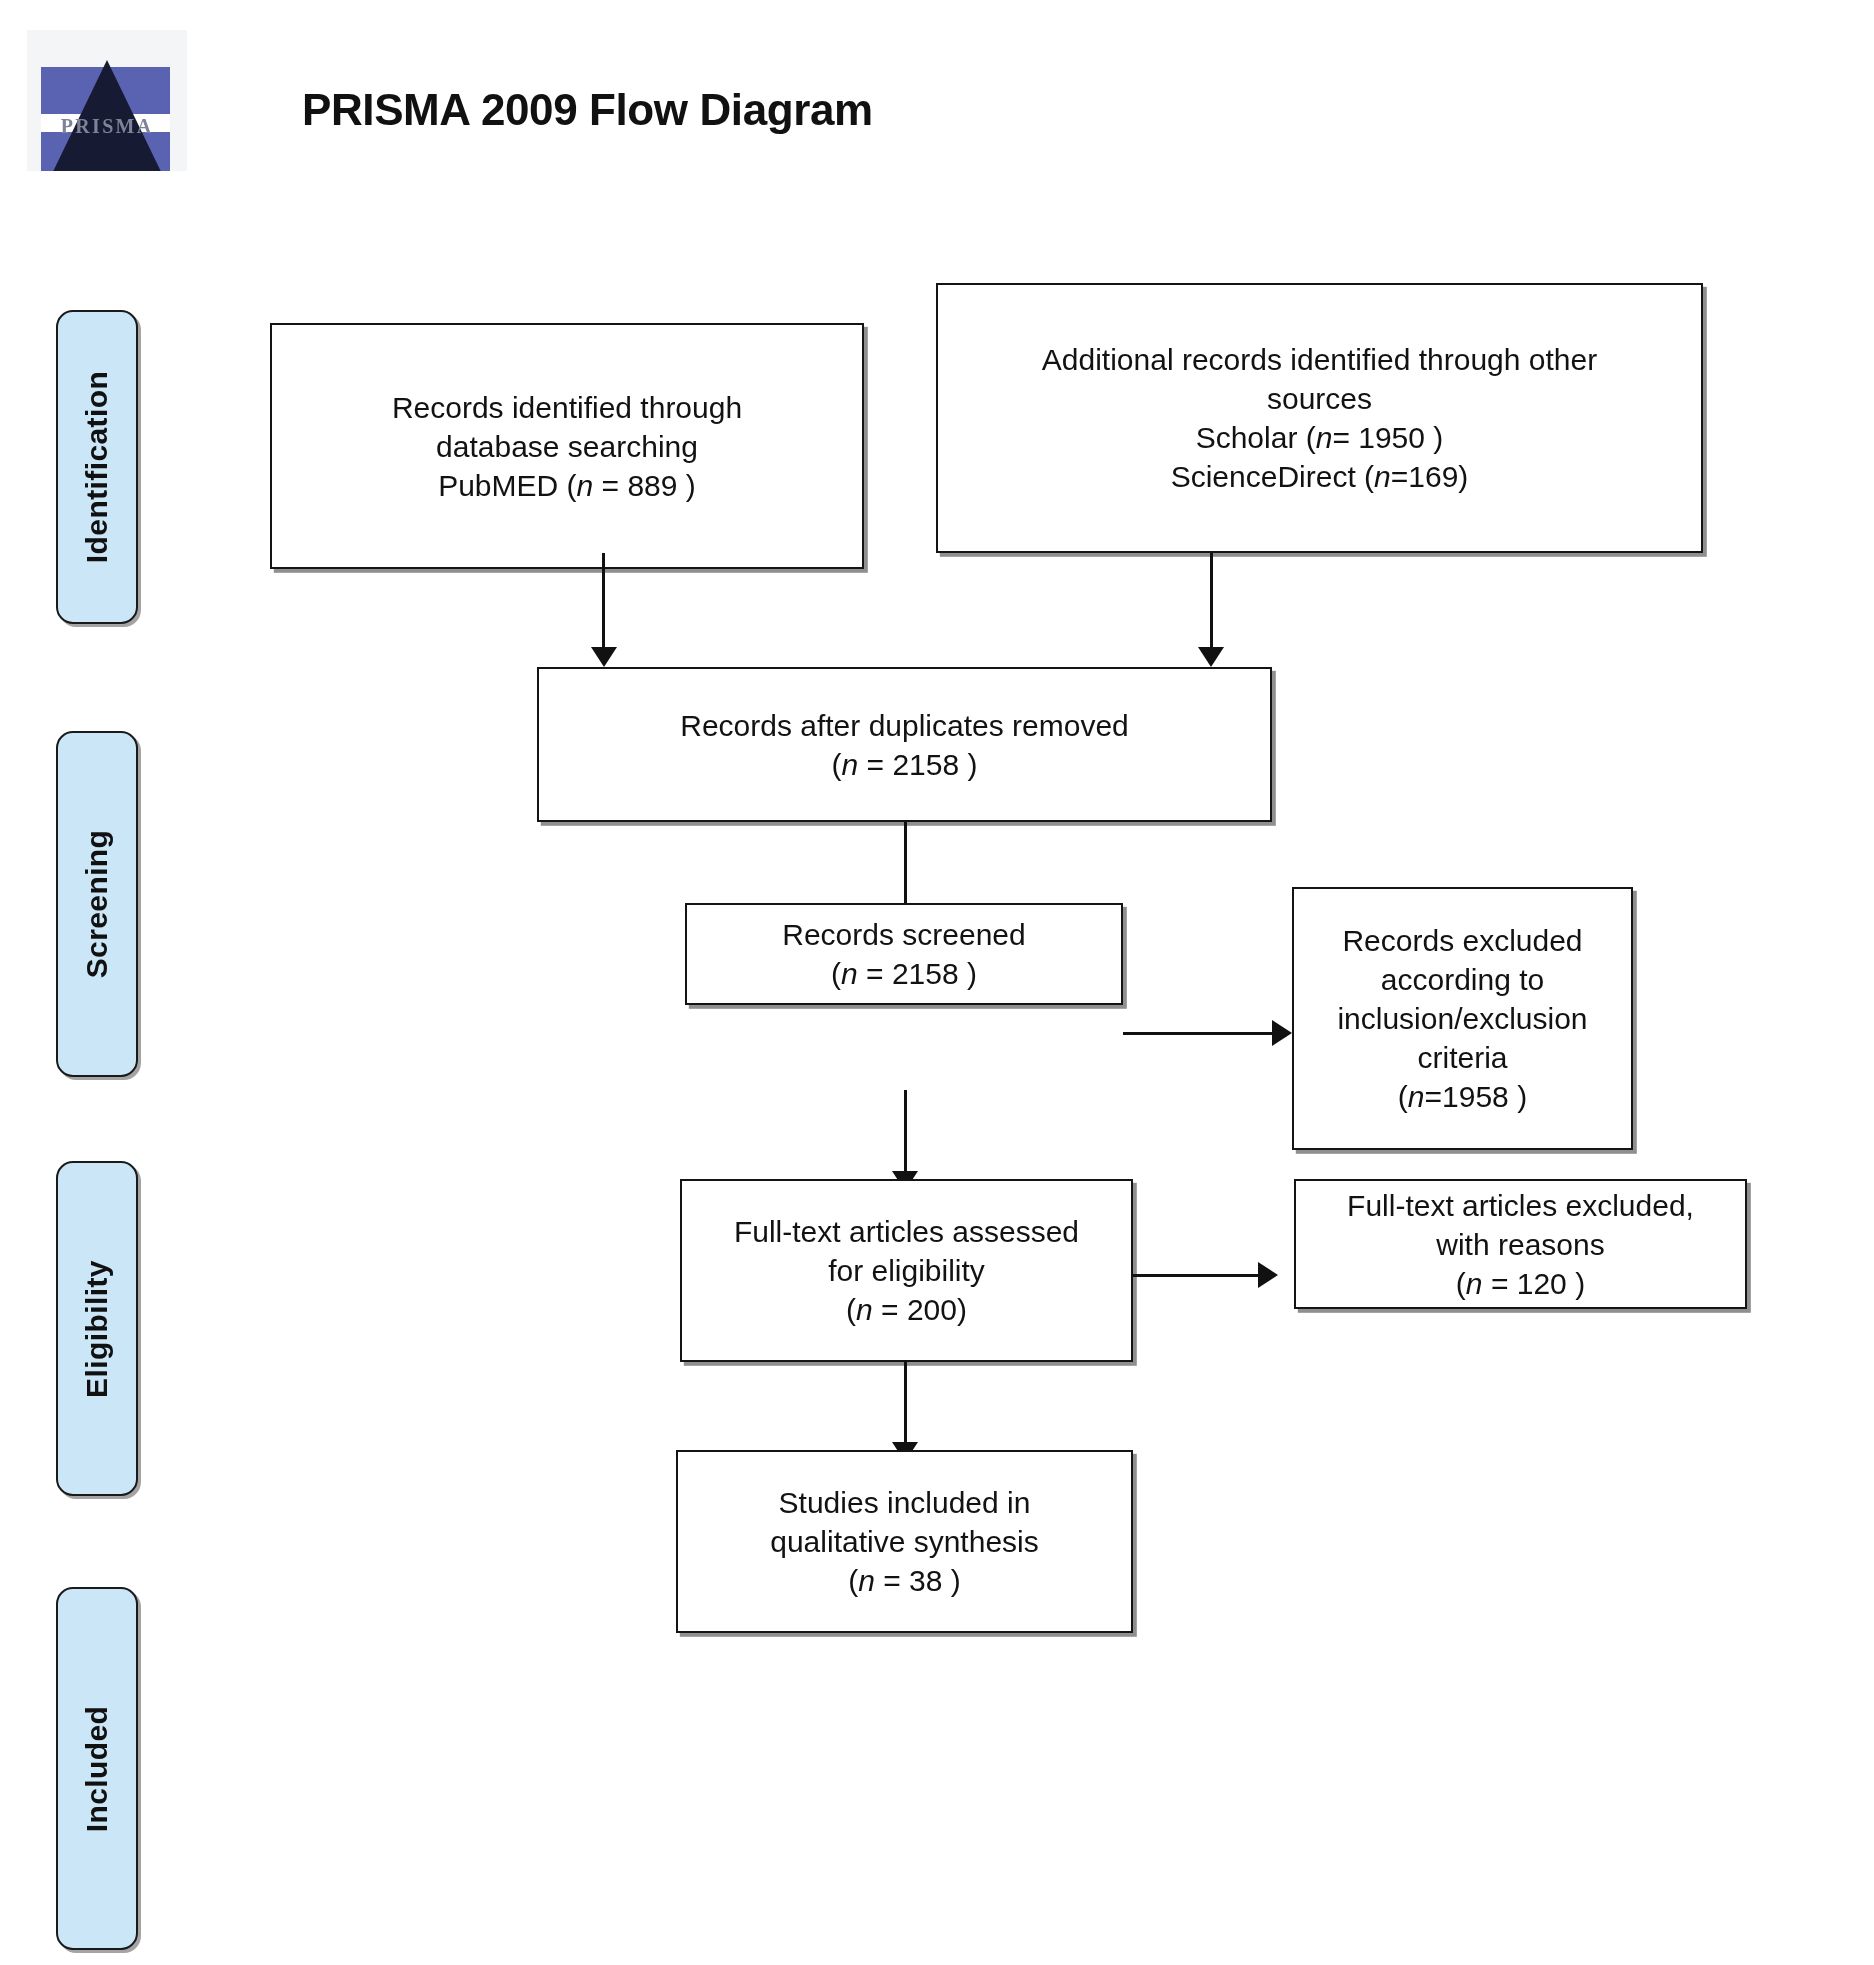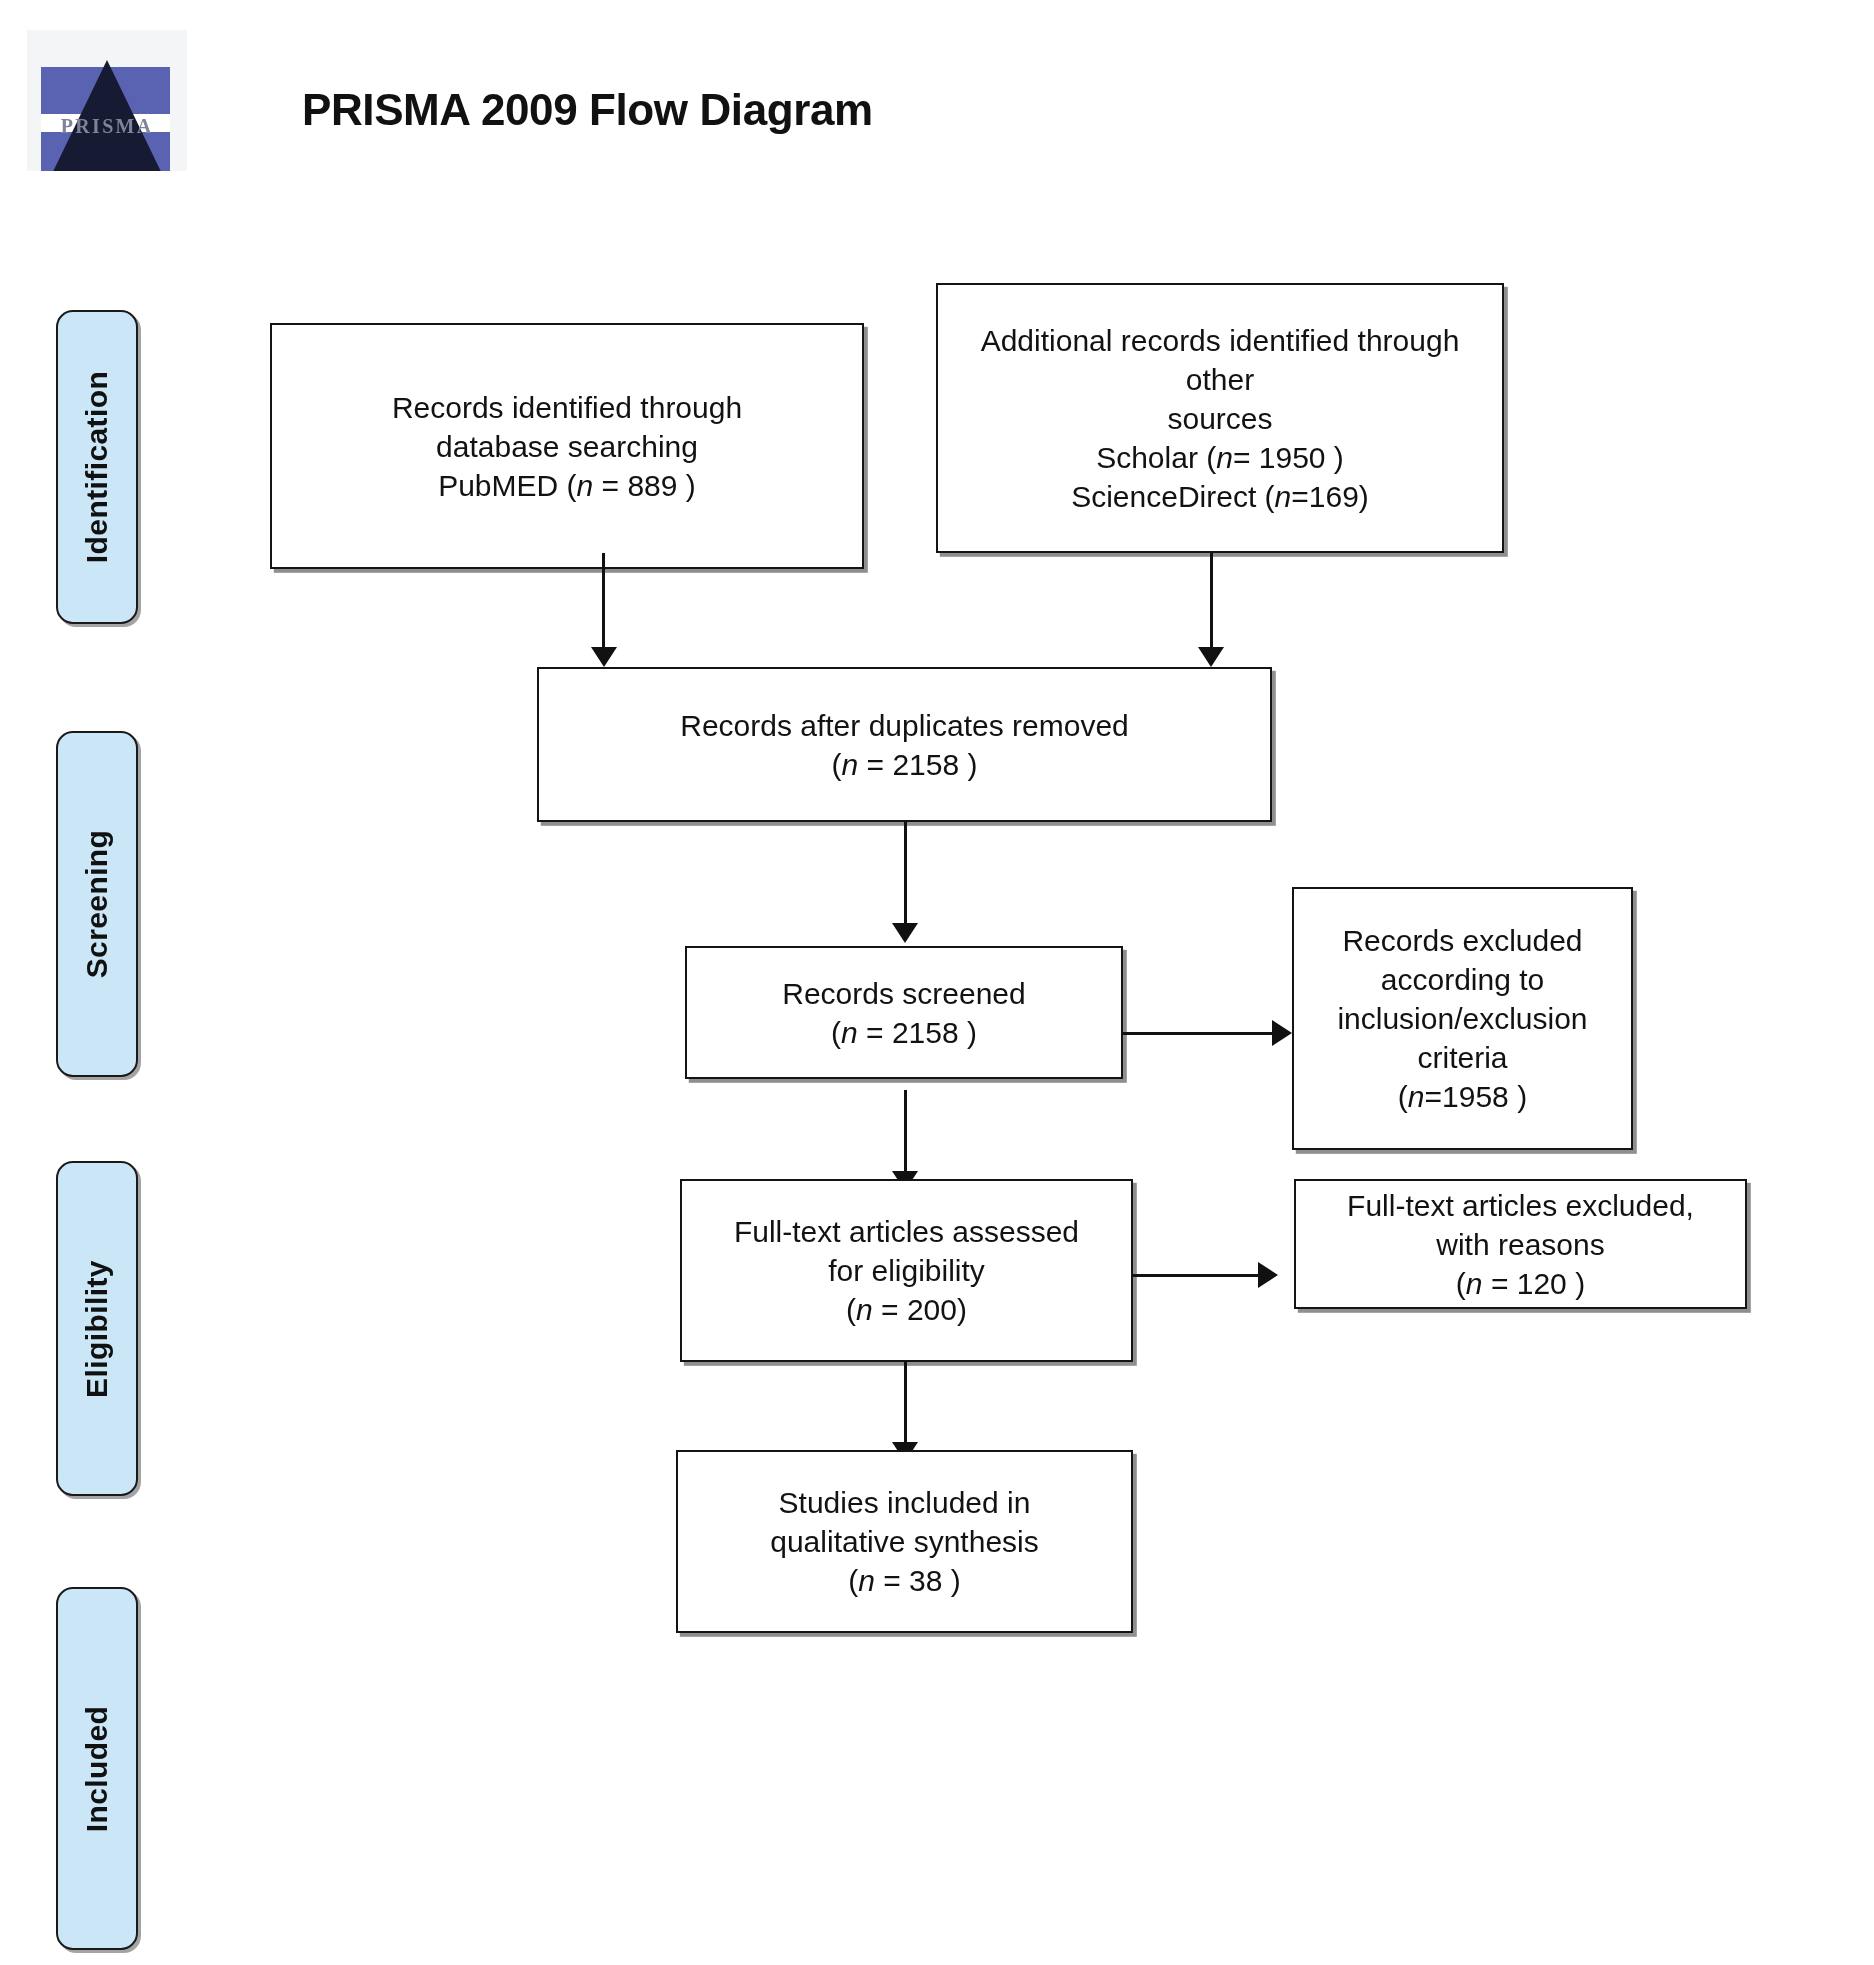--- a/index.html
+++ b/index.html
@@ -185,7 +185,7 @@
     </div>
   </div>
 
-  <div class="flow-box" style="left:936px; top:283px; width:568px; height:270px;">
+  <div class="flow-box" style="left:936px; top:283px; width:767px; height:270px;">
     <div class="flow-text">
       <div>Additional records identified through other</div>
       <div>sources</div>

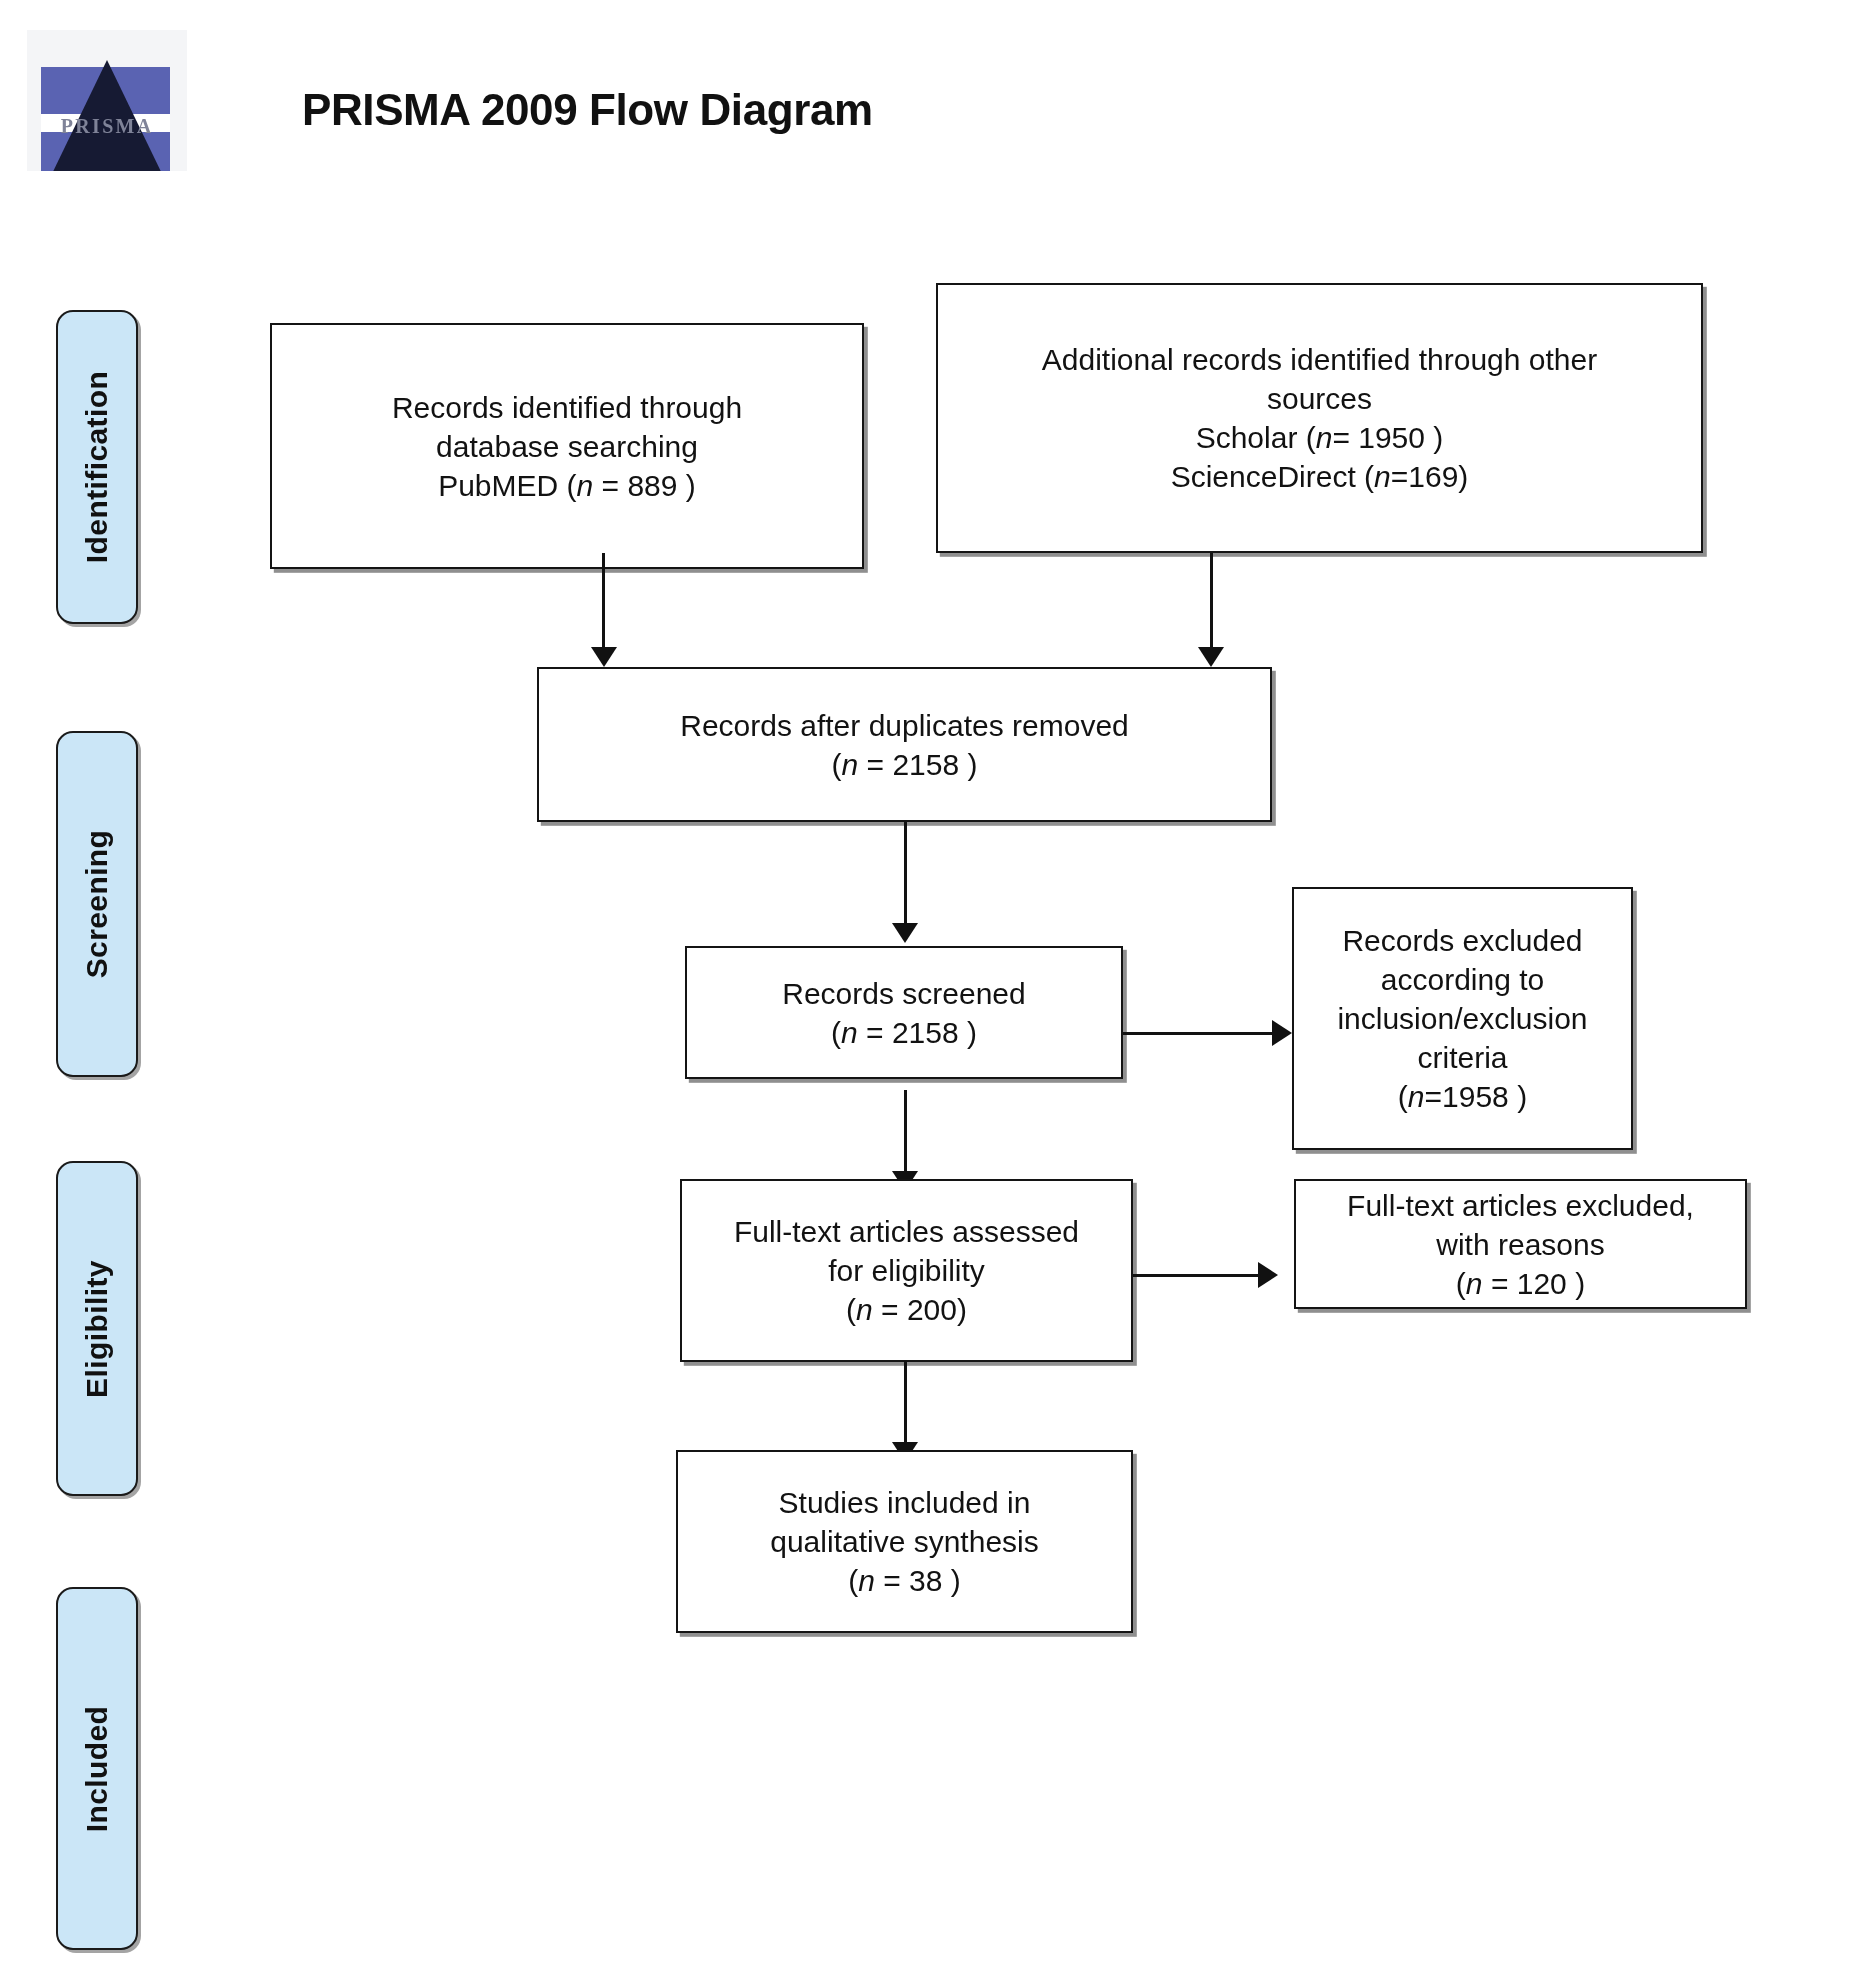--- a/index.html
+++ b/index.html
@@ -210,7 +210,7 @@
   <div class="v-line" style="left:904px; top:822px; height:104px;"></div>
   <div class="arrow-down" style="left:892px; top:923px;"></div>
 
-  <div class="flow-box" style="left:685px; top:946px; width:438px; height:133px;">
+  <div class="flow-box" style="left:685px; top:903px; width:438px; height:102px;">
     <div class="flow-text">
       <div>Records screened</div>
       <div><span>(</span><span class="ital">n</span><span> = 2158 )</span></div>

